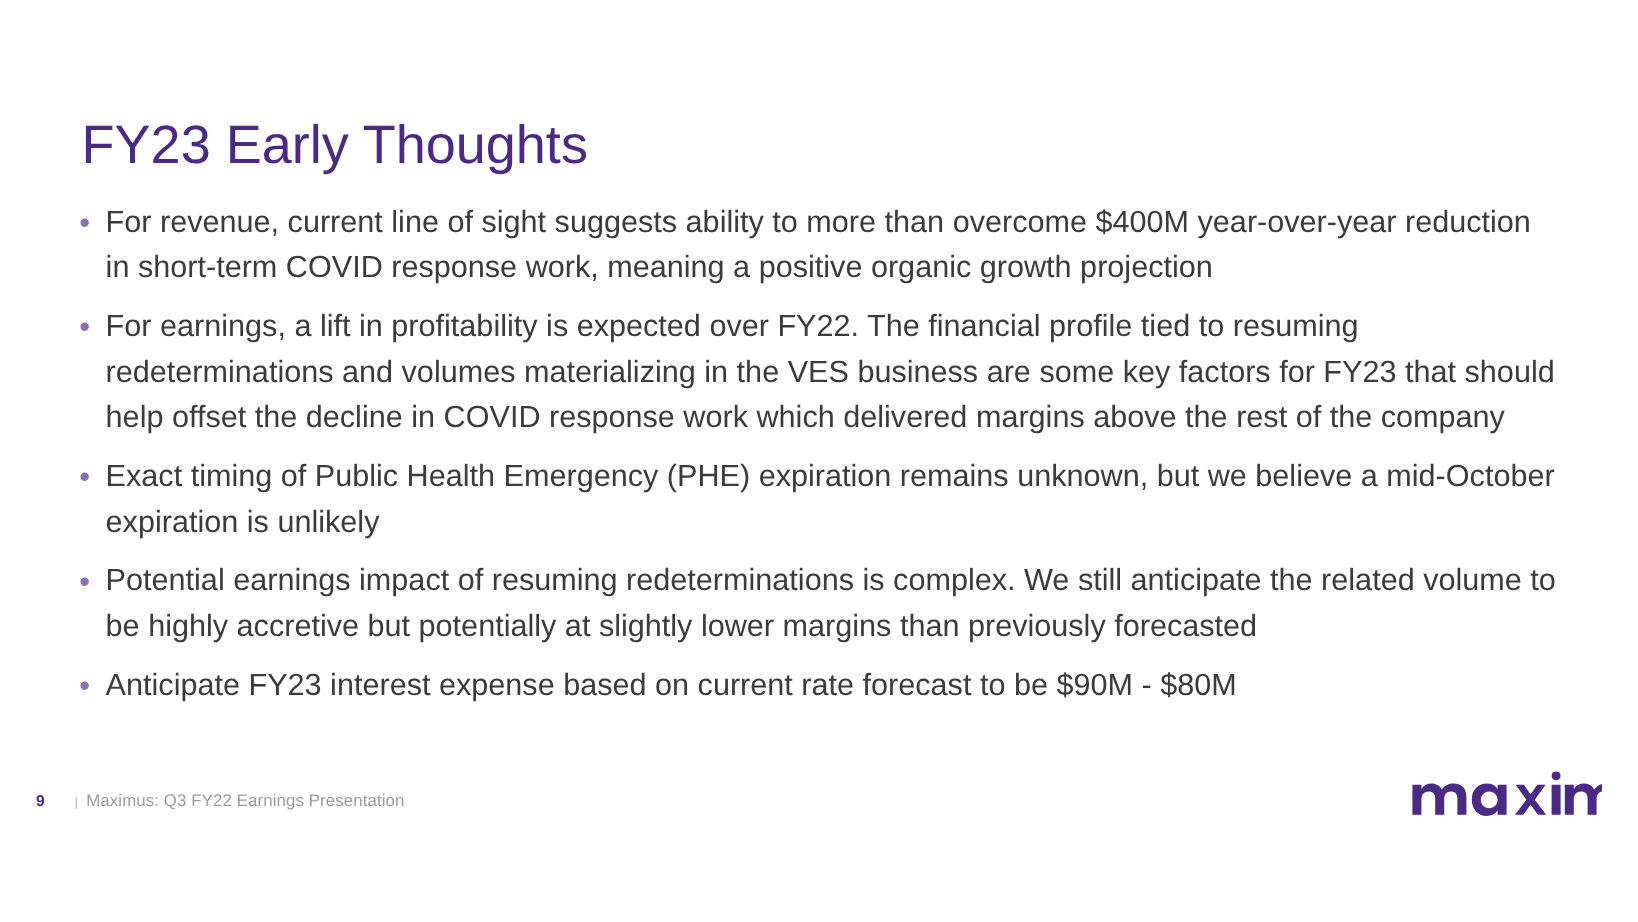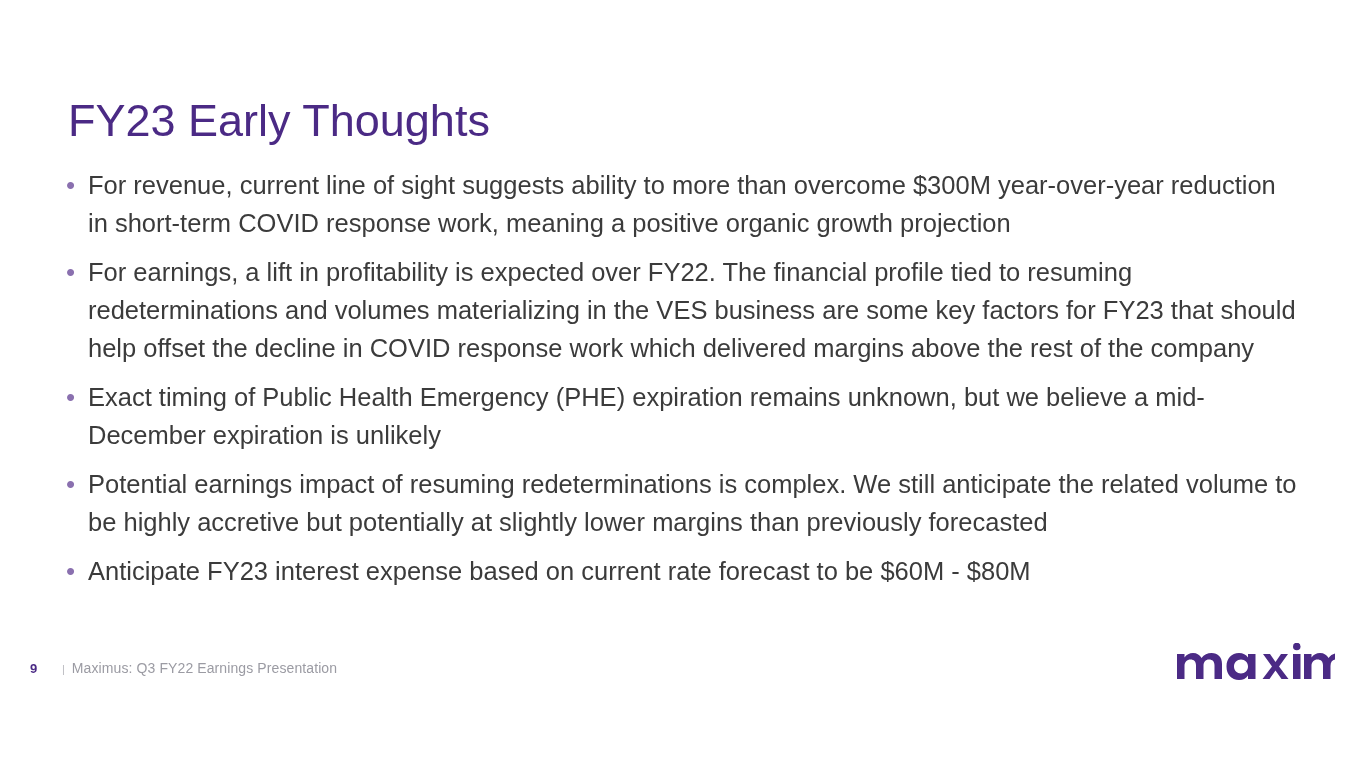--- a/index.html
+++ b/index.html
@@ -122,7 +122,7 @@
 
     <div class="bullet-row">
       <span class="bullet-marker">•</span>
-      <span class="bullet-text">For revenue, current line of sight suggests ability to more than overcome $300M year-over-year reduction in short-term COVID response work, meaning a positive organic growth projection</span>
+      <span class="bullet-text">For revenue, current line of sight suggests ability to more than overcome $400M year-over-year reduction in short-term COVID response work, meaning a positive organic growth projection</span>
     </div>
 
     <div class="bullet-row">

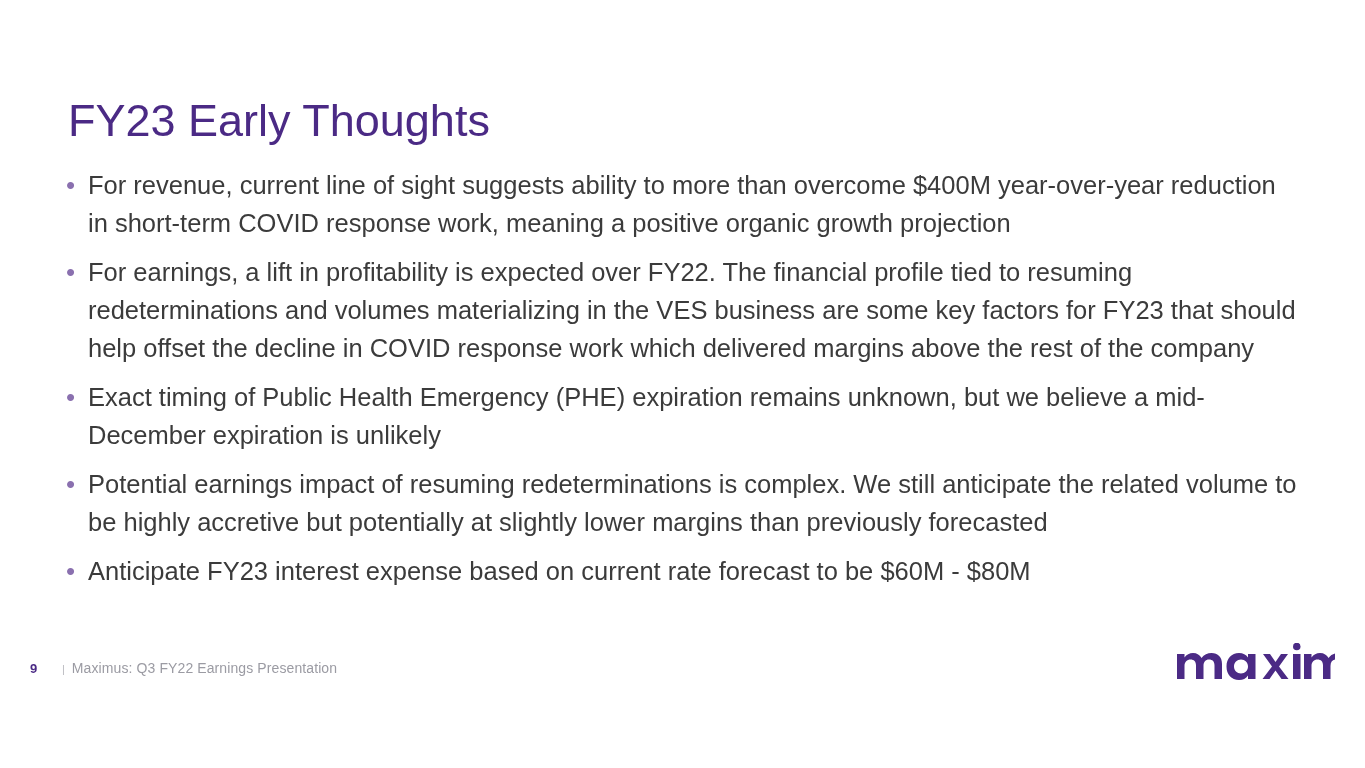--- a/index.html
+++ b/index.html
@@ -132,7 +132,7 @@
 
     <div class="bullet-row">
       <span class="bullet-marker">•</span>
-      <span class="bullet-text">Exact timing of Public Health Emergency (PHE) expiration remains unknown, but we believe a mid-December expiration is unlikely</span>
+      <span class="bullet-text">Exact timing of Public Health Emergency (PHE) expiration remains unknown, but we believe a mid-October expiration is unlikely</span>
     </div>
 
     <div class="bullet-row">

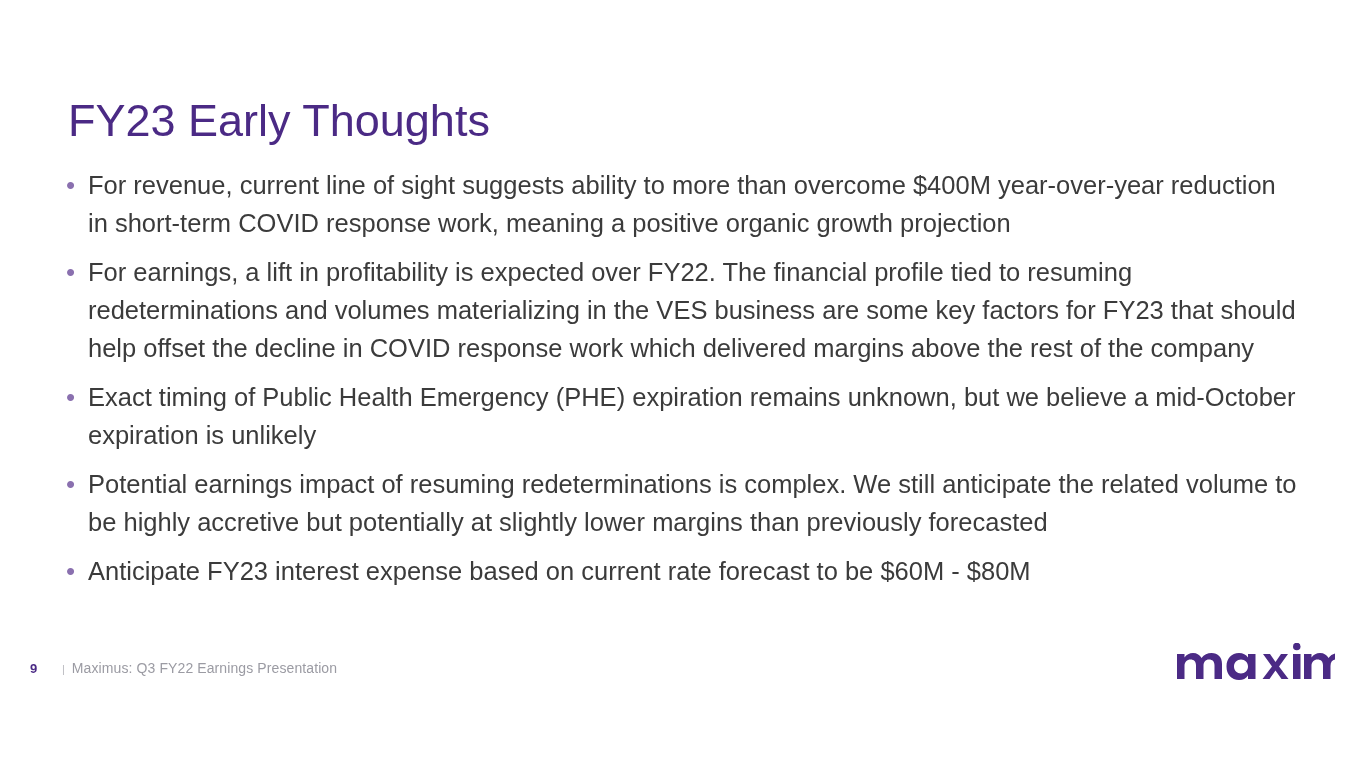--- a/index.html
+++ b/index.html
@@ -142,7 +142,7 @@
 
     <div class="bullet-row">
       <span class="bullet-marker">•</span>
-      <span class="bullet-text">Anticipate FY23 interest expense based on current rate forecast to be $60M - $80M</span>
+      <span class="bullet-text">Anticipate FY23 interest expense based on current rate forecast to be $90M - $80M</span>
     </div>
 
   </div>

